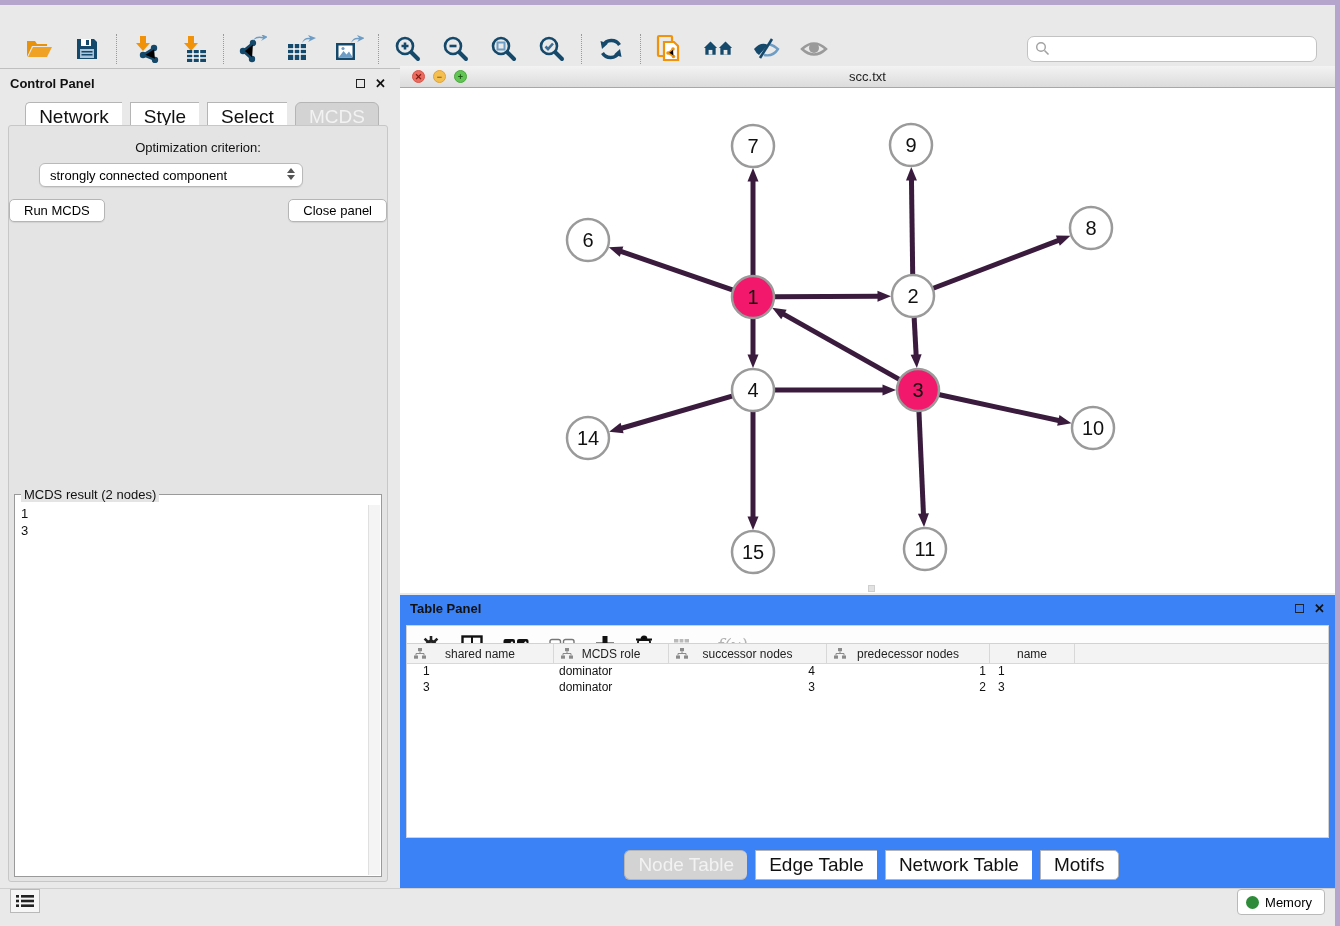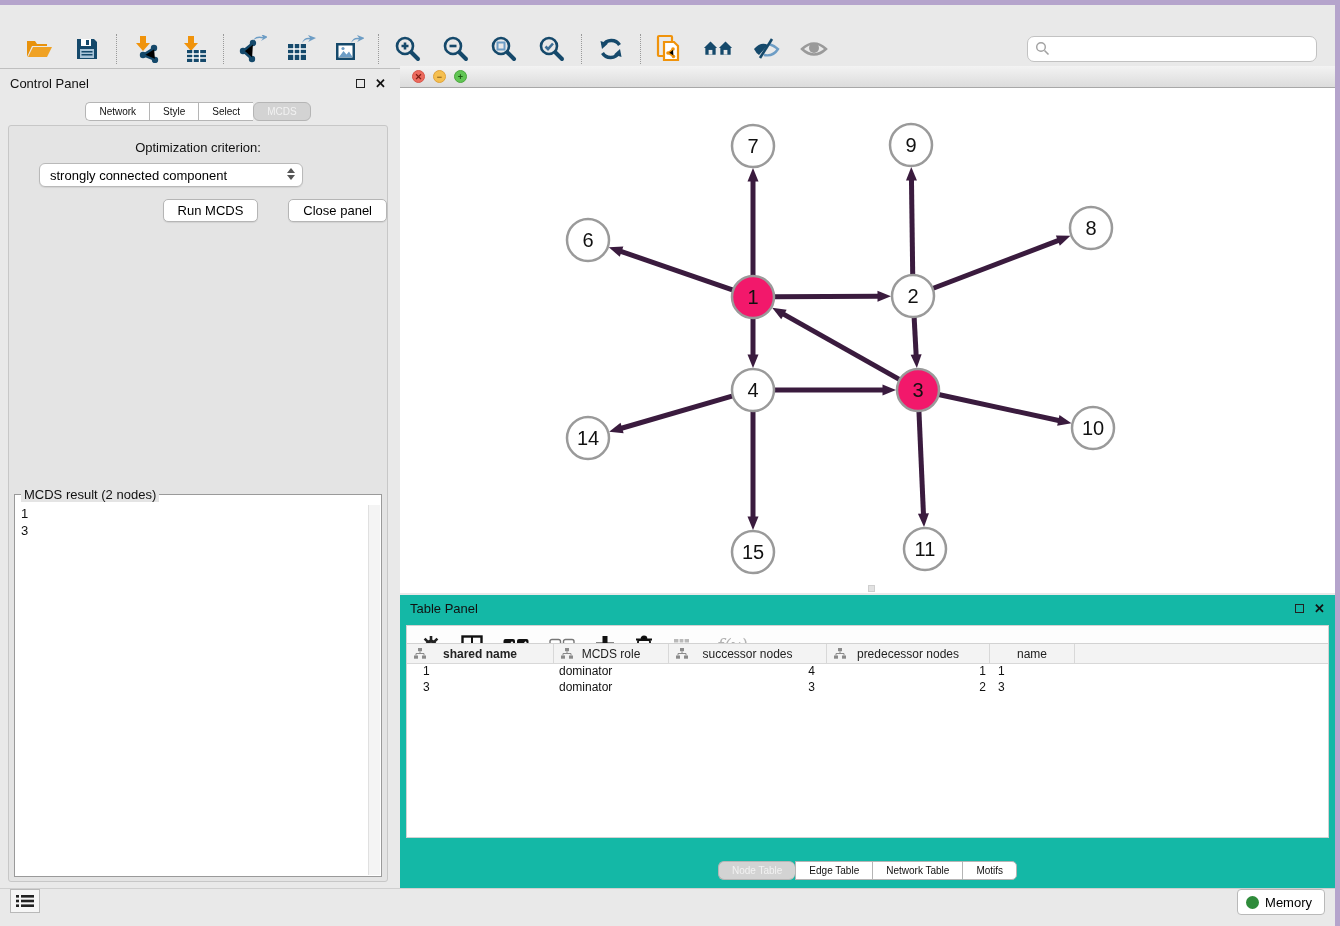--- a/index.html
+++ b/index.html
@@ -26,7 +26,7 @@
   
   .control-panel { position:absolute; top:65px; left:0; width:396px; bottom:38px; background:#e9e9e9; }
   .panel-head { height:26px; display:flex; align-items:center; padding:0 10px; }
-  .panel-title { font-size:13px; color:#111; }
+  .panel-title { font-size:13px; color:#111;font-weight:bold; }
   .panel-ctl { margin-left:auto; display:flex; align-items:center; gap:10px; }
   .float-box { width:9px; height:9px; border:1.5px solid #222; display:inline-block; cursor:pointer; }
   .close-x { font-size:13px; font-weight:bold; color:#111; cursor:pointer; line-height:1; }

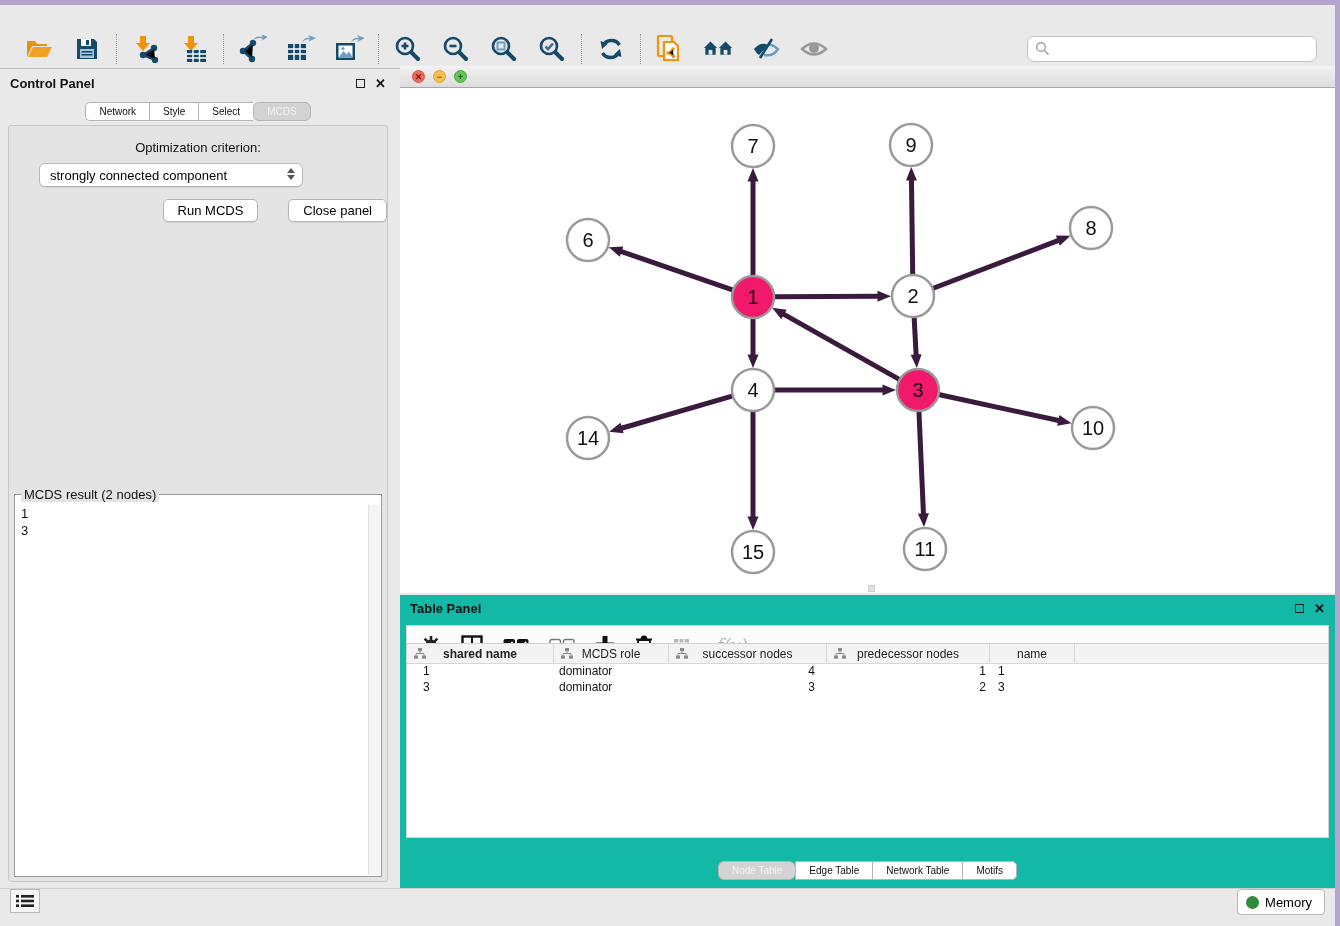--- a/index.html
+++ b/index.html
@@ -293,6 +293,7 @@
         <span class="nlight nl-yellow">−</span>
         <span class="nlight nl-green">+</span>
       </div>
+      <div class="net-title">scc.txt</div>
     </div>
     <div class="net-canvas">
       <svg id="graph-svg" width="100%" height="100%" viewBox="0 0 935 504" preserveAspectRatio="xMinYMin meet">

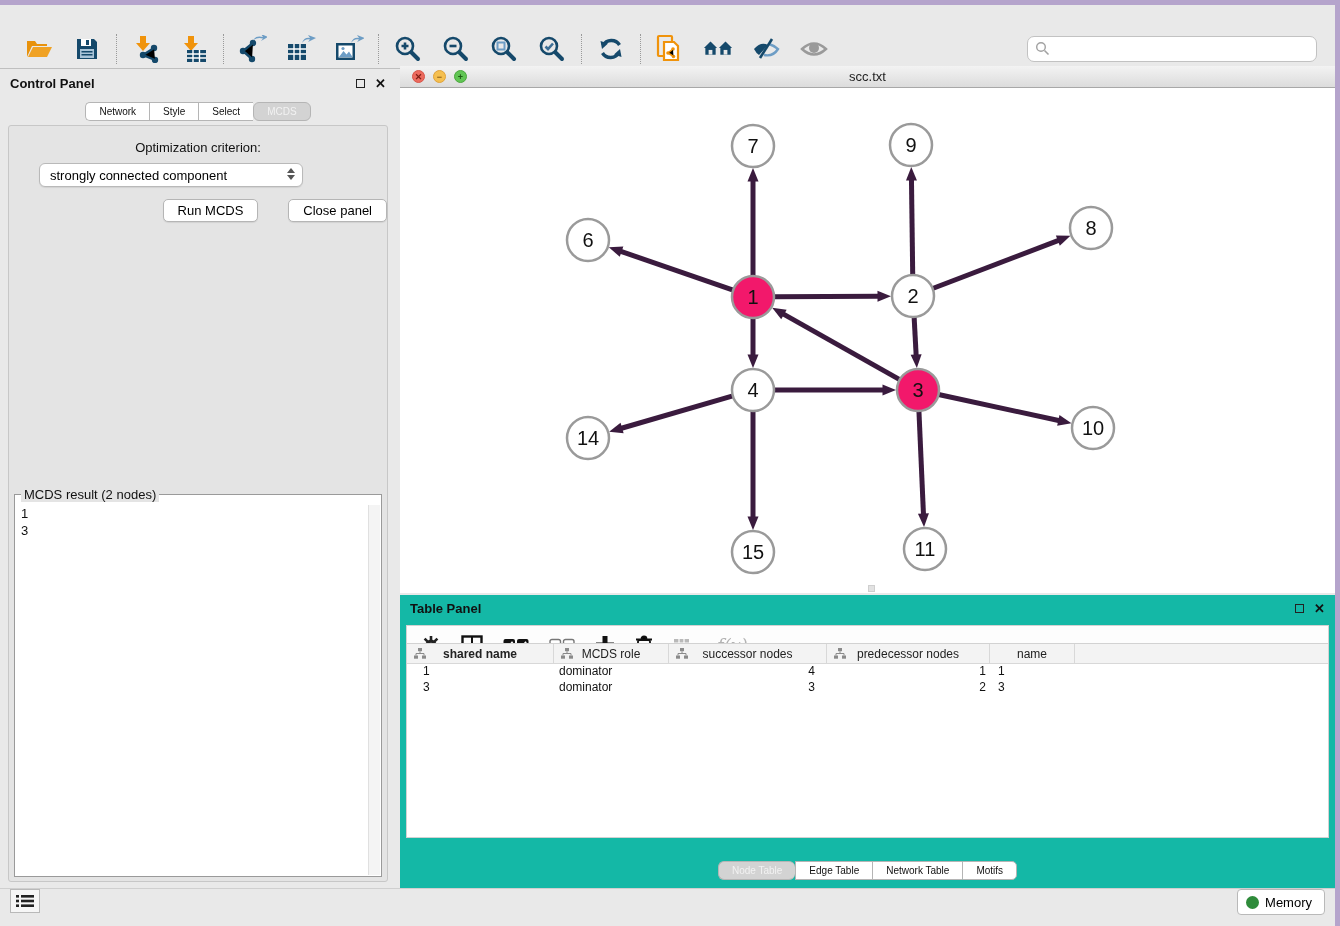--- a/index.html
+++ b/index.html
@@ -32,7 +32,7 @@
   .close-x { font-size:13px; font-weight:bold; color:#111; cursor:pointer; line-height:1; }
 
   .seg-tabs { display:flex; justify-content:center; margin-top:6px; }
-  .seg { border:1px solid #b5b5b5; border-right:none; background:#fff; color:#111; font-size:10px; padding:3px 13px; cursor:pointer; }
+  .seg { border:1px solid #b5b5b5; border-right:none; background:#fff; color:#111; font-size:19px; padding:3px 13px; cursor:pointer;margin-left:8px; }
   .seg:first-child { border-radius:5px 0 0 5px; }
   .seg:last-child { border-radius:0 5px 5px 0; border-right:1px solid #b5b5b5; }
   .seg.active { background:#d3d3d3; color:#f2f2f2;border-radius:6px; }

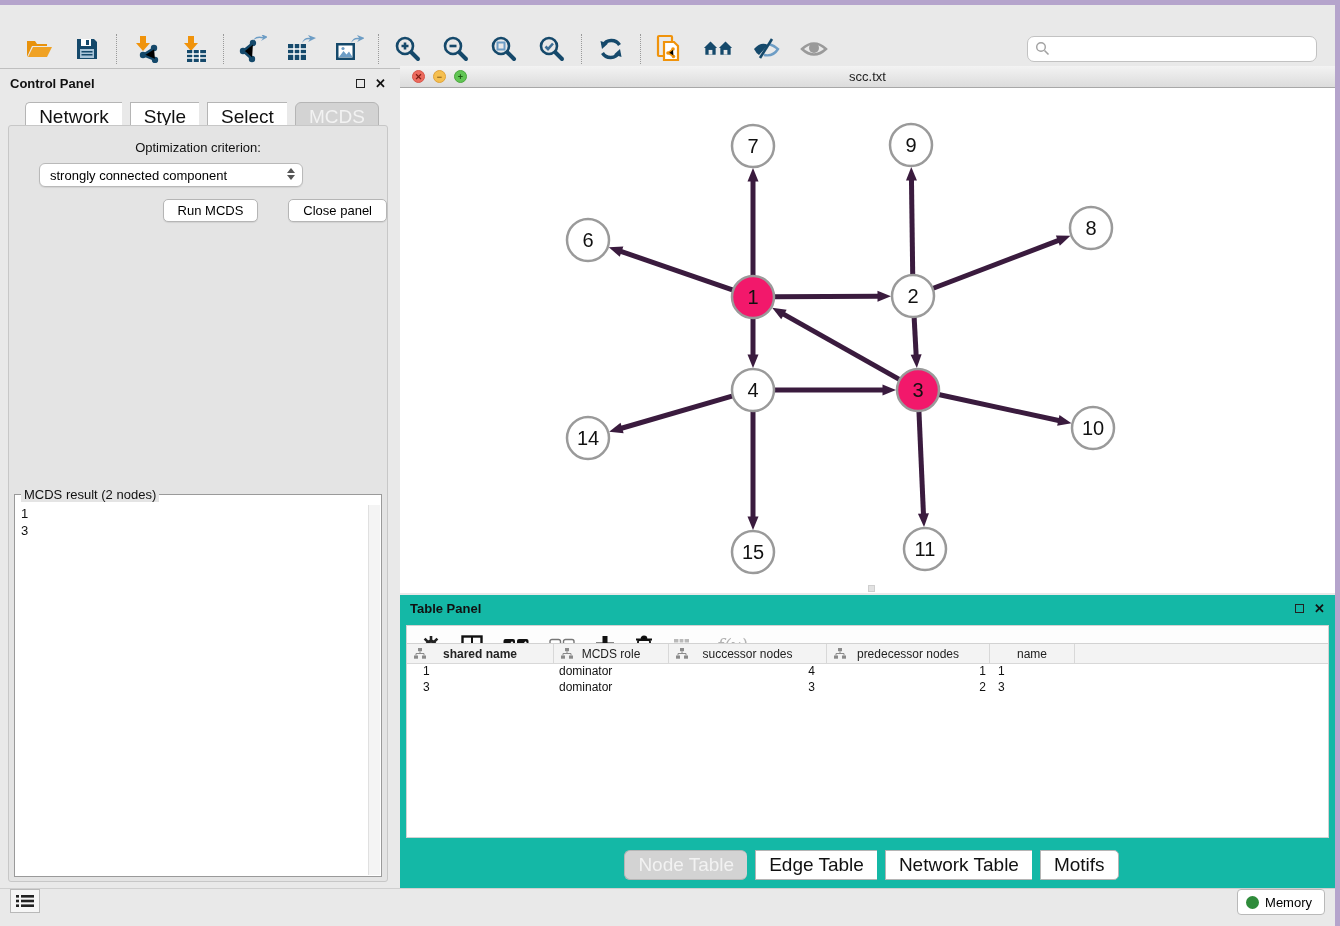--- a/index.html
+++ b/index.html
@@ -44,7 +44,7 @@
   .dd-arrows i { width:0; height:0; border-left:4px solid transparent; border-right:4px solid transparent; }
   .dd-up { border-bottom:5px solid #555; }
   .dd-down { border-top:5px solid #555; }
-  .btn-row { display:flex; justify-content:flex-end; gap:30px; margin-top:12px; }
+  .btn-row { display:flex; justify-content:space-between; gap:30px; margin-top:12px; }
   .mac-btn { background:#fff; border:1px solid #b5b5b5; border-radius:5px; font-size:13px; padding:3px 14px; cursor:pointer; box-shadow:0 1px 1px rgba(0,0,0,.08); }
 
   .result-box { position:absolute; left:5px; right:5px; top:368px; bottom:4px; border:1px solid #9a9a9a; background:#fff; }

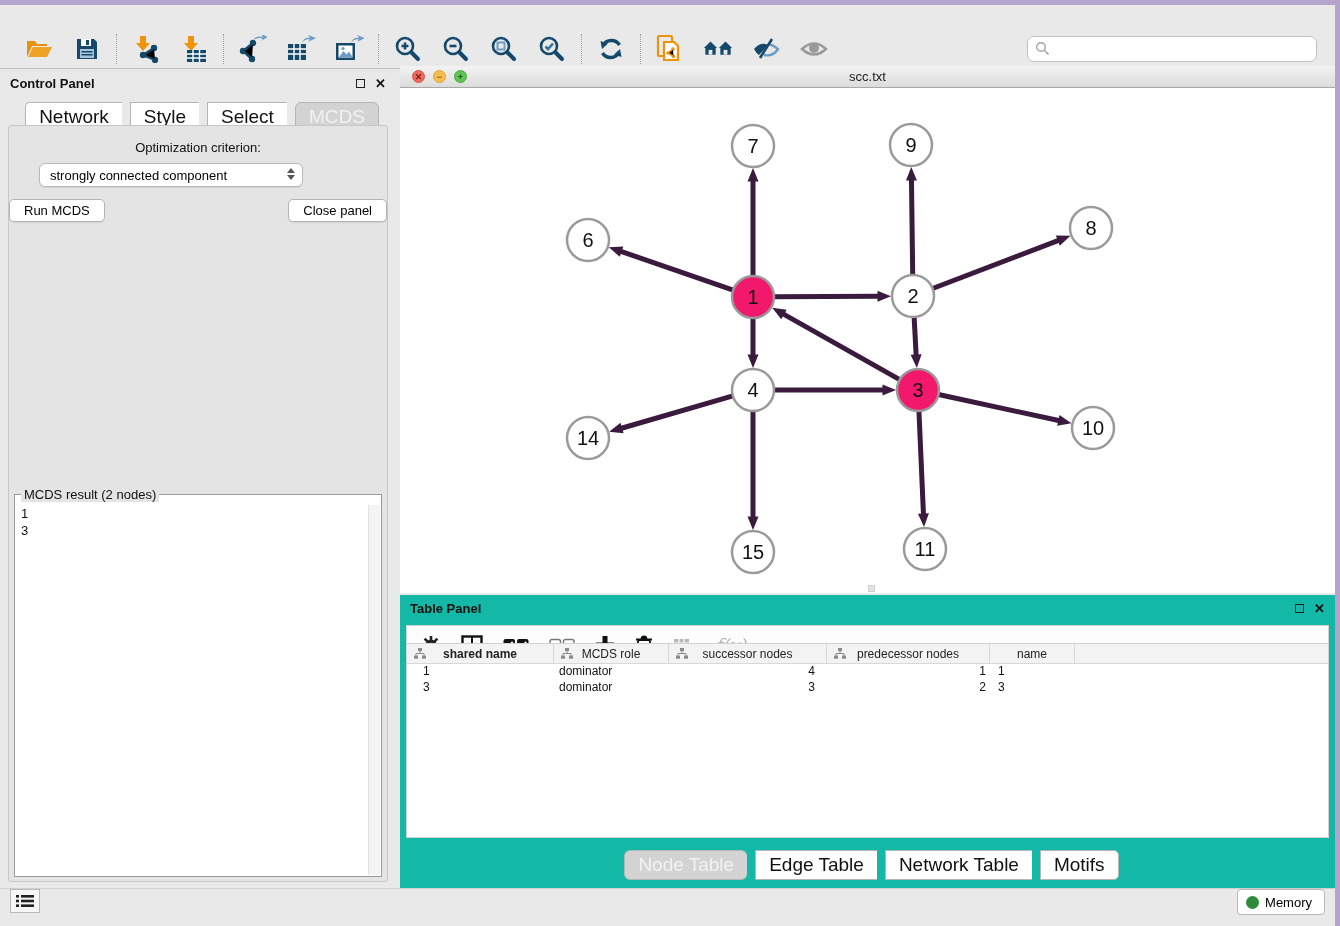--- a/index.html
+++ b/index.html
@@ -65,7 +65,7 @@
   .canvas-grip { position:absolute; bottom:1px; left:50%; width:7px; height:7px; background:#e2e2e2; border:1px solid #cfcfcf; }
 
   
-  .table-panel { position:absolute; left:400px; top:590px; right:0; bottom:38px; background:#14b8a6; }
+  .table-panel { position:absolute; left:400px; top:590px; right:0; bottom:38px; background:#3b82f6; }
   .tp-toolbar { margin:4px 6px 0 6px; height:40px; background:#fdfdfd; border:1px solid #d2d2d2; display:flex; align-items:center; gap:20px; padding:0 14px; }
   .tp-btn { display:flex; align-items:center; justify-content:center; cursor:pointer; }
   .fx { font-family:"DejaVu Serif",serif; font-style:italic; font-size:18px; color:#b3b3b3; }

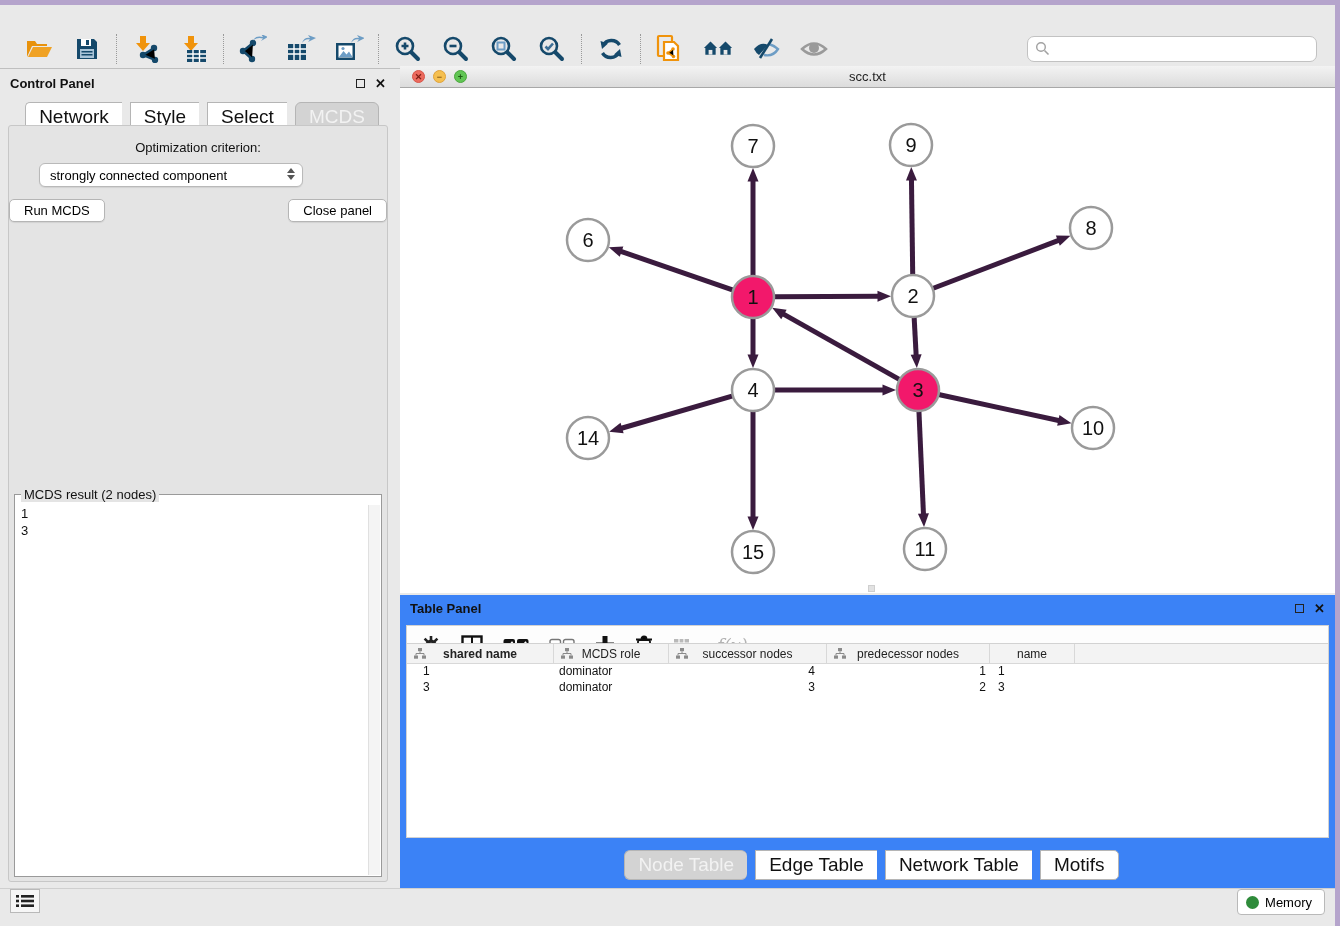--- a/index.html
+++ b/index.html
@@ -407,7 +407,7 @@
     </div>
     <div class="ttable">
       <div class="thead" id="table-head">
-          <div class="th" style="width: 147px; font-weight: bold;">
+          <div class="th" style="width: 147px;">
             <svg class="hicon" width="12" height="12" viewBox="0 0 12 12">
               <g fill="#8a8a8a">
                 <rect x="4" y="0" width="4" height="3.2"></rect>

